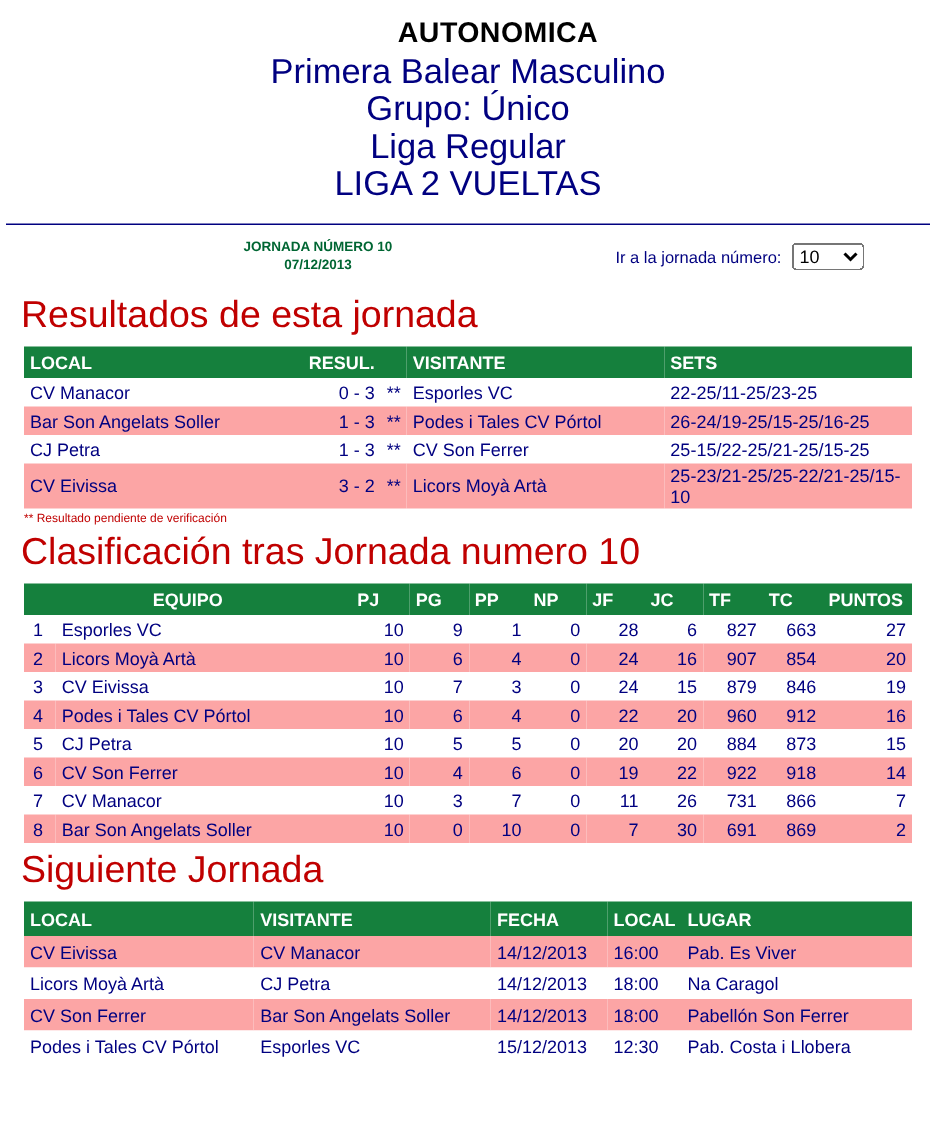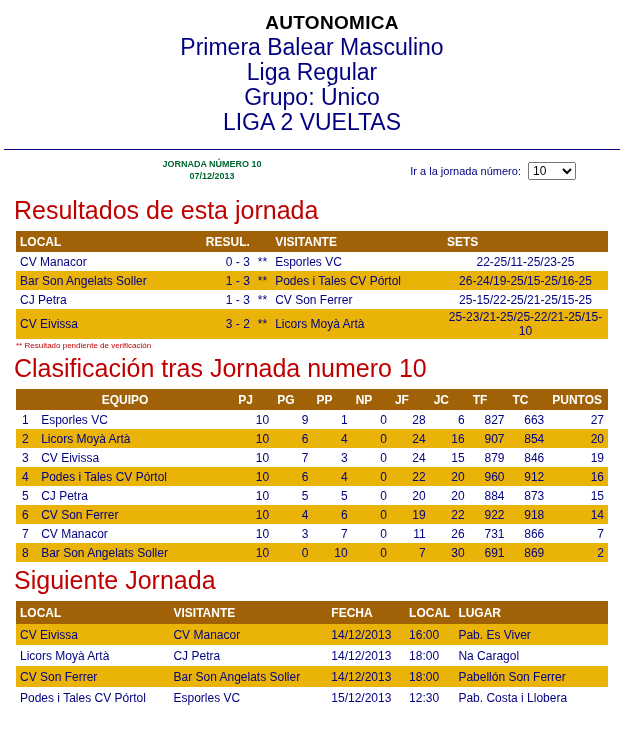--- a/index.html
+++ b/index.html
@@ -155,8 +155,8 @@
   <div class="header">
     <div class="line1">AUTONOMICA</div>
     <div class="line">Primera Balear Masculino</div>
+    <div class="line">Grupo: Único</div>
     <div class="line">Liga Regular</div>
-    <div class="line">Grupo: Único</div>
     <div class="line">LIGA 2 VUELTAS</div>
   </div>
   <hr class="hr-top">

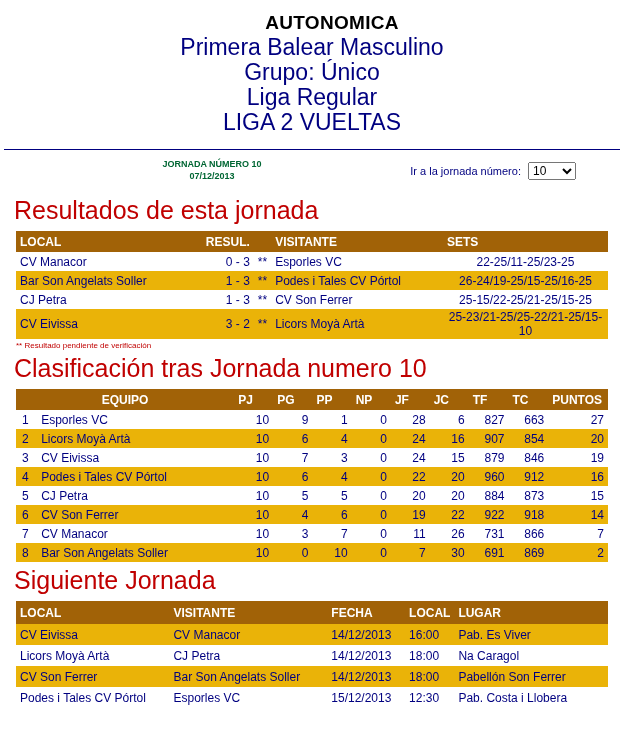--- a/index.html
+++ b/index.html
@@ -94,7 +94,7 @@
     width: 592px;
   }
   .tbl th {
-    background: #a16207;
+    background: #15803d;
     color: #ffffff;
     font-weight: bold;
     font-size: 12px;

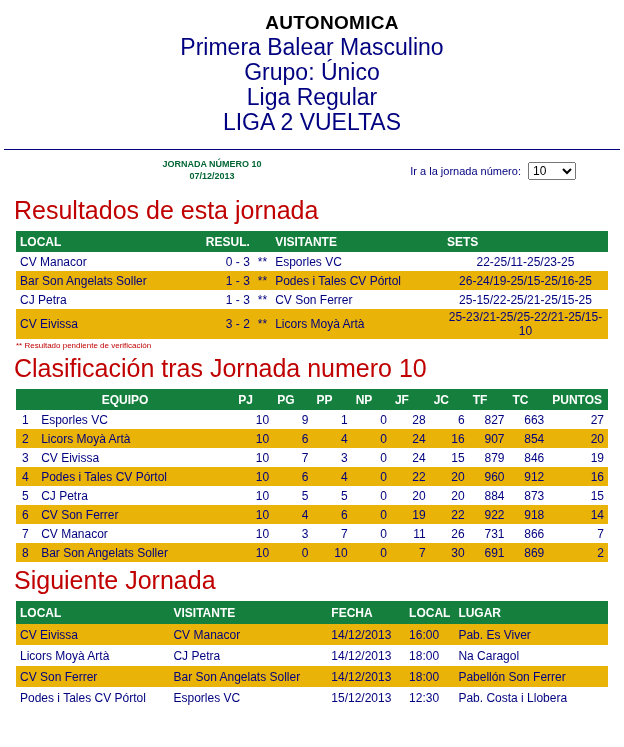--- a/index.html
+++ b/index.html
@@ -113,7 +113,7 @@
   .row-plain {
     background: #ffffff;
   }
-  .ctr { text-align: center; }
+  .ctr { text-align: left; }
   .rgt { text-align: right; }
 
   

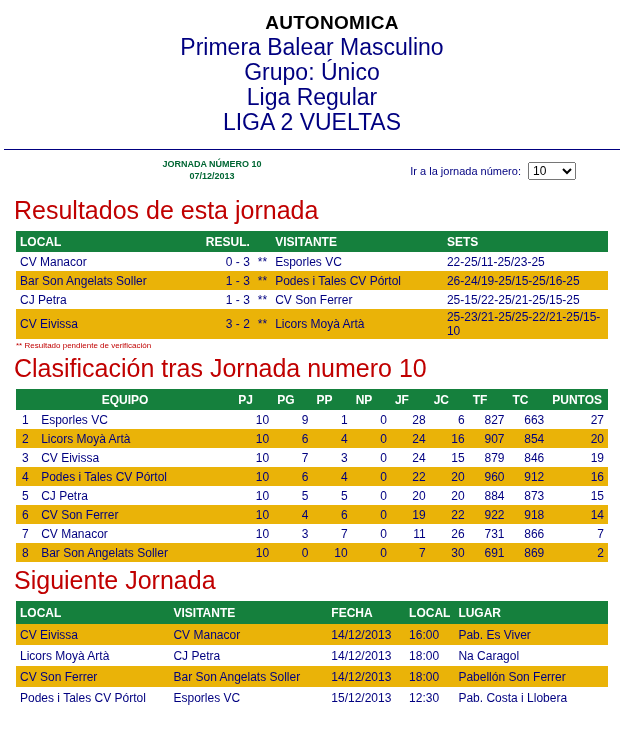--- a/index.html
+++ b/index.html
@@ -108,7 +108,7 @@
     color: #000080;
   }
   .row-alt {
-    background: #eab308;
+    background: #fca5a5;
   }
   .row-plain {
     background: #ffffff;

